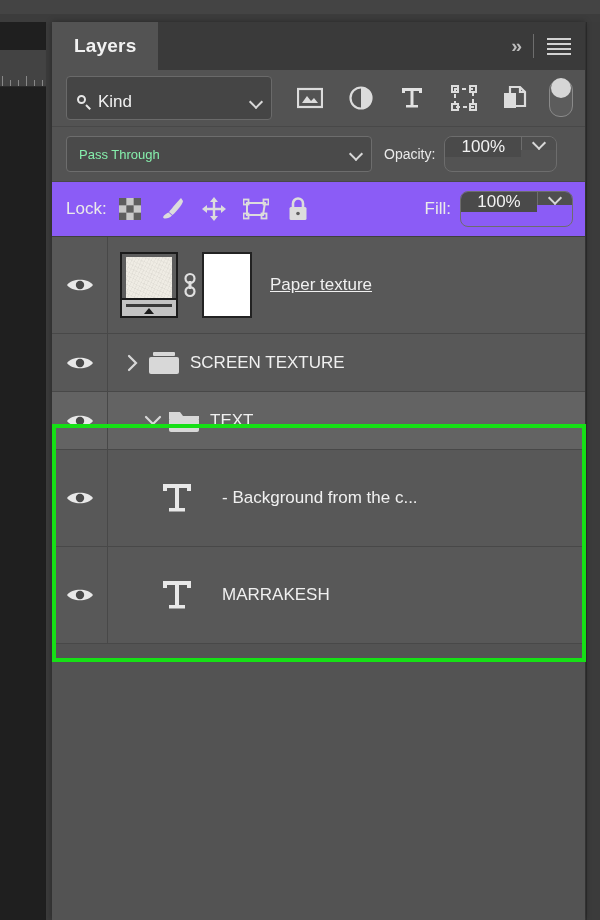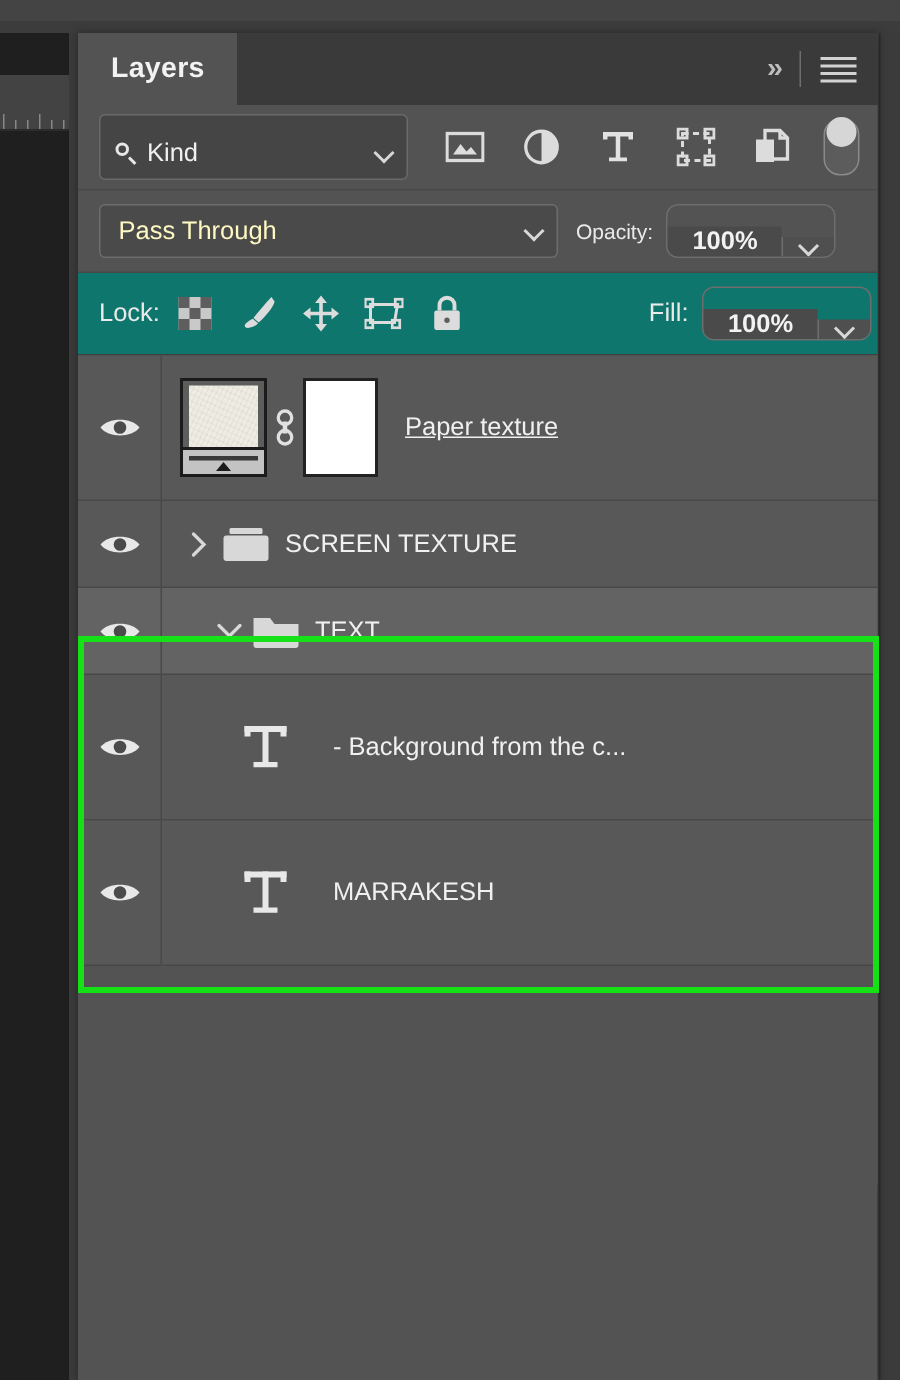--- a/index.html
+++ b/index.html
@@ -241,8 +241,8 @@
   }
   #blend-label {
     flex: 1;
-    color: #fef9c3;
-    font-size: 17px;
+    color: #86efac;
+    font-size: 13px;
   }
   #opacity-label {
     color: #eaeaea;

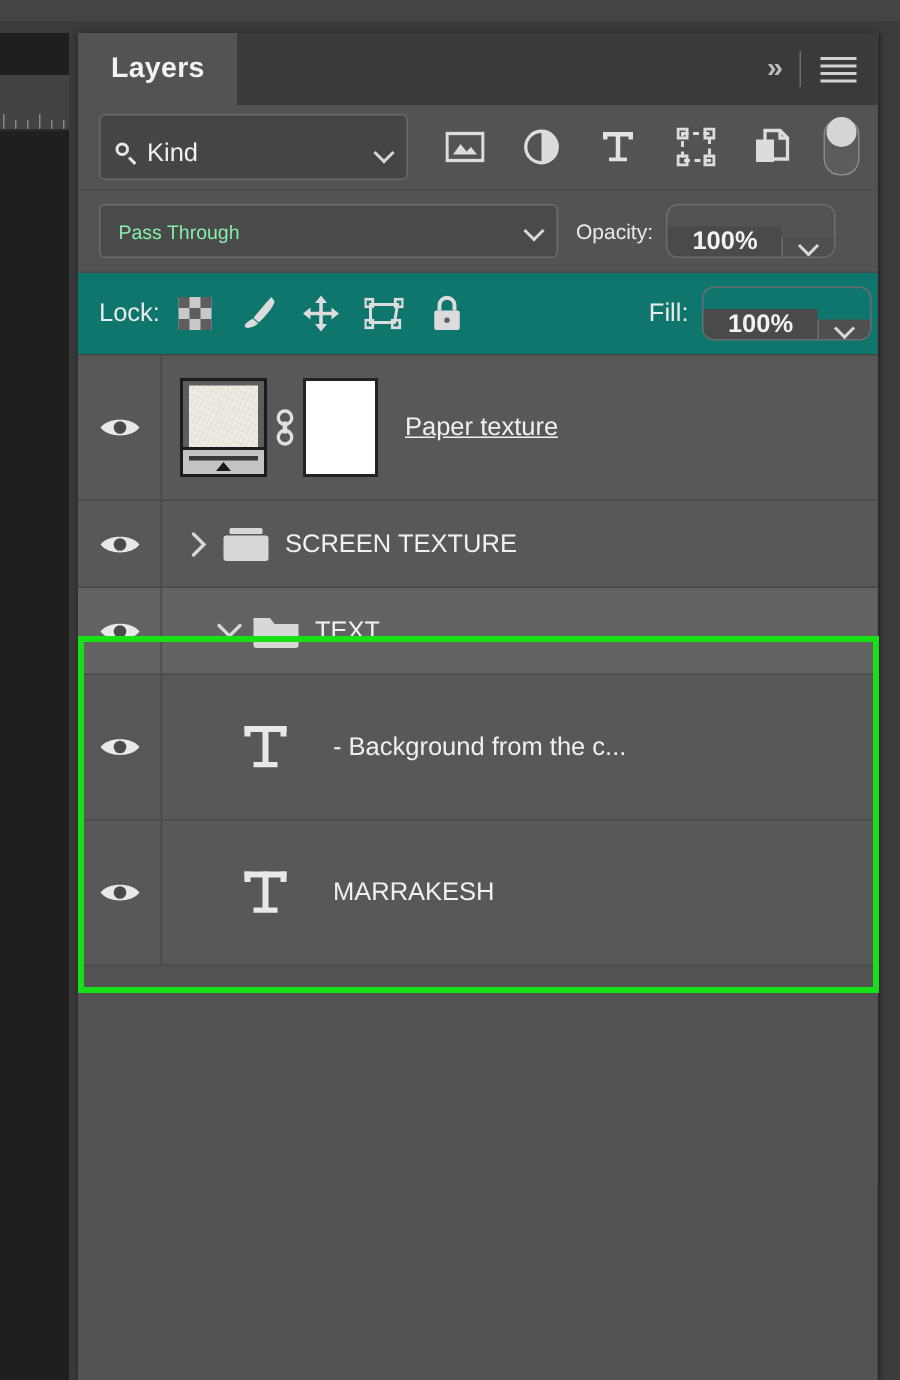--- a/index.html
+++ b/index.html
@@ -253,12 +253,11 @@
   }
   .num-group {
     display: flex;
-    align-items: flex-end;
+    align-items: flex-start;
     height: 34px;
     border: 1px solid #6d6d6d;
     border-radius: 8px;
     overflow: hidden;
-    font-weight: bold;
   }
   .num-field {
     width: 76px;

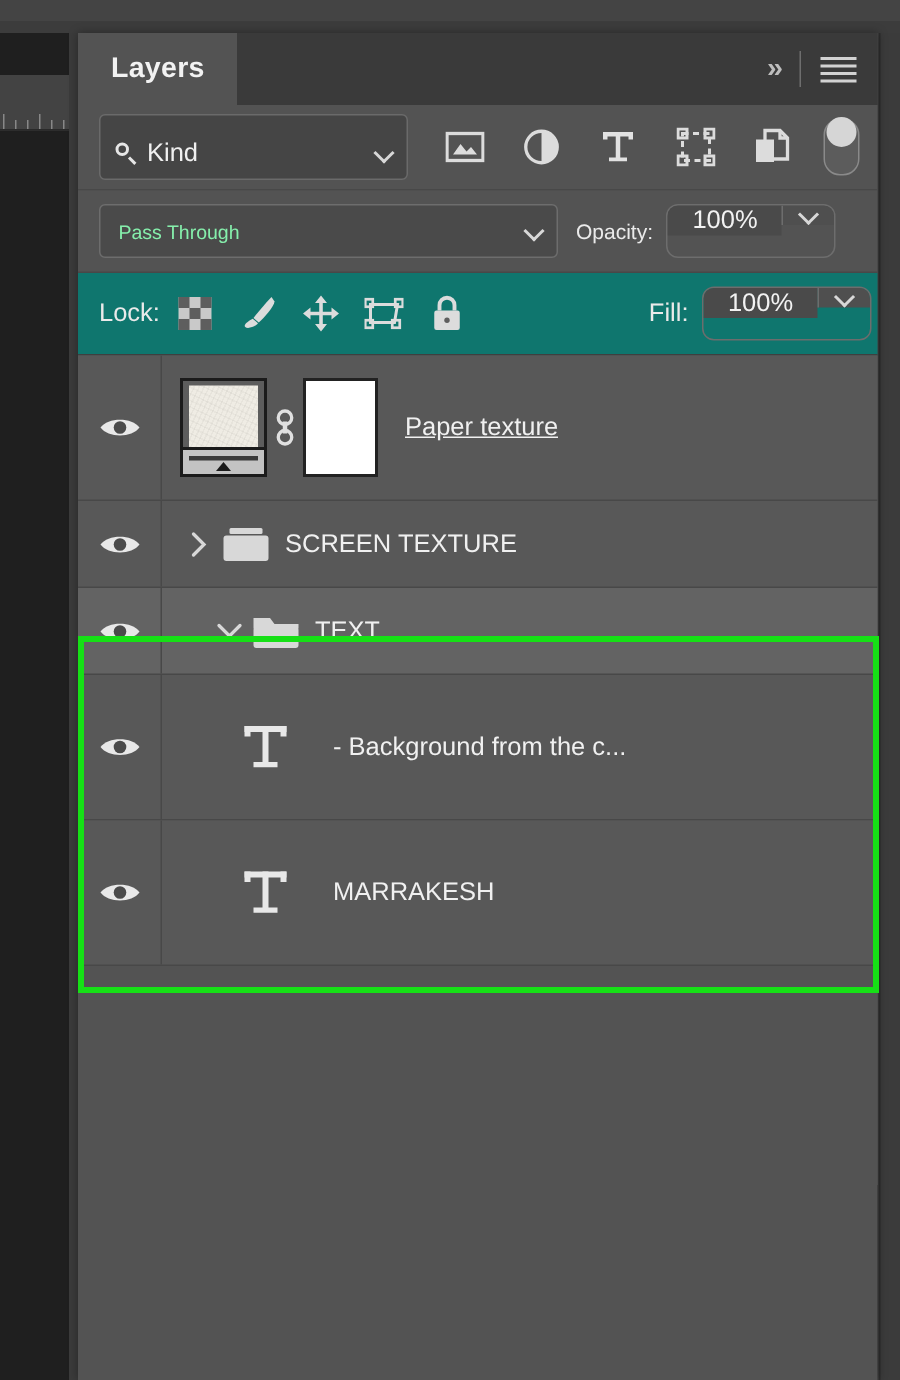--- a/index.html
+++ b/index.html
@@ -282,11 +282,11 @@
   
   #lock-row {
     height: 54px;
-    background: #0f766e;
+    background: #8b5cf6;
     border-bottom: 1px solid #3f3f3f;
     display: flex;
     align-items: center;
-    padding: 0 4px 0 14px;
+    padding: 0 12px 0 14px;
   }
   #lock-label {
     color: #eaeaea;

